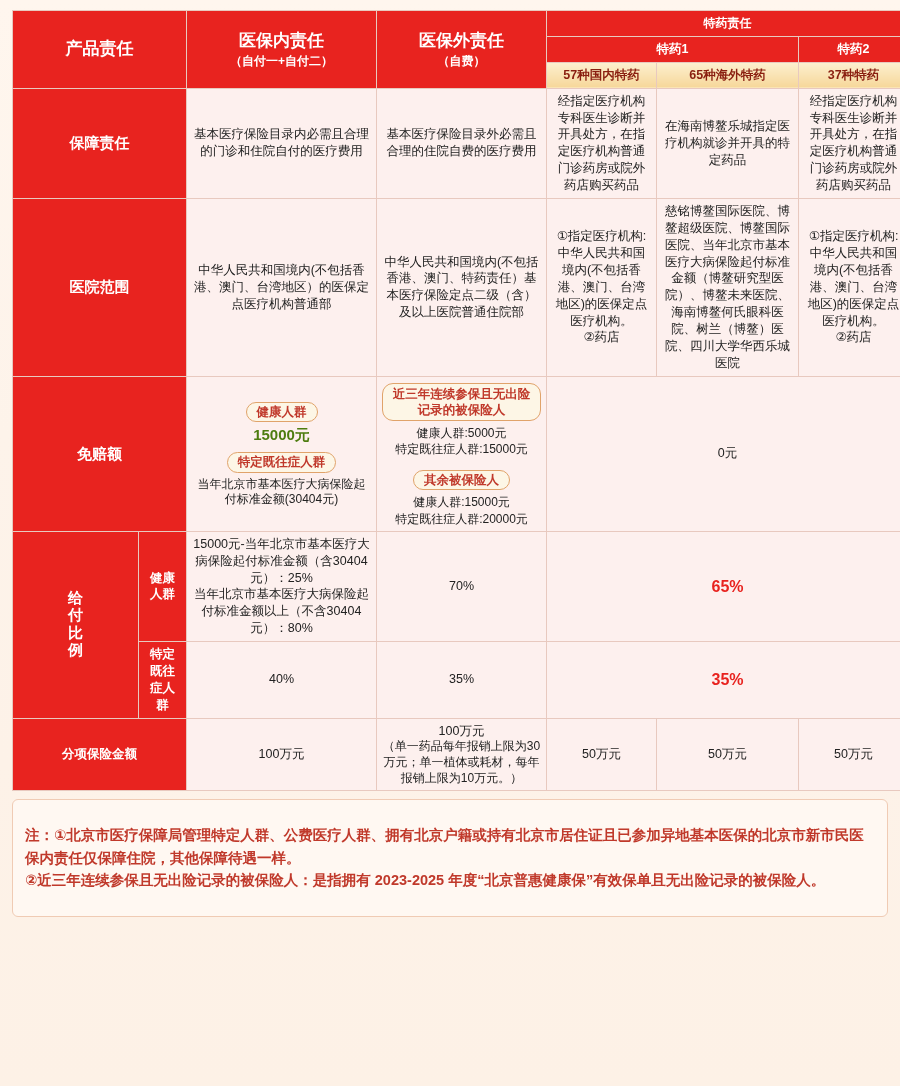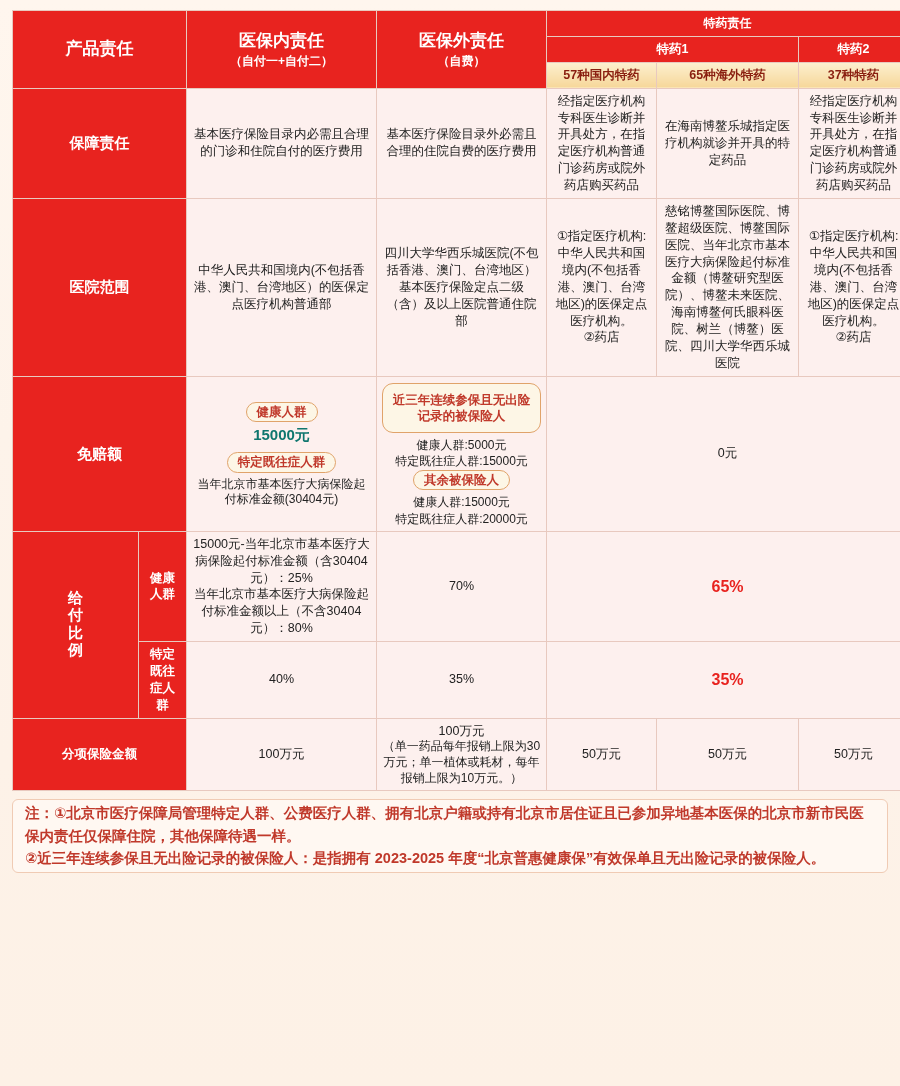--- a/index.html
+++ b/index.html
@@ -161,7 +161,7 @@
           <span>医院范围</span>
         </td>
         <td class="cell cell-l">中华人民共和国境内(不包括香港、澳门、台湾地区）的医保定点医疗机构普通部</td>
-        <td class="cell cell-l">四川大学华西乐城医院(不包括香港、澳门、台湾地区）基本医疗保险定点二级（含）及以上医院普通住院部</td>
+        <td class="cell cell-l">中华人民共和国境内(不包括香港、澳门、特药责任）基本医疗保险定点二级（含）及以上医院普通住院部</td>
         <td class="cell cell-l" style="white-space:pre-line">①指定医疗机构:中华人民共和国境内(不包括香港、澳门、台湾地区)的医保定点医疗机构。
 ②药店</td>
         <td class="cell cell-l">慈铭博鳌国际医院、博鳌超级医院、博鳌国际医院、当年北京市基本医疗大病保险起付标准金额（博鳌研究型医院）、博鳌未来医院、海南博鳌何氏眼科医院、树兰（博鳌）医院、四川大学华西乐城医院</td>

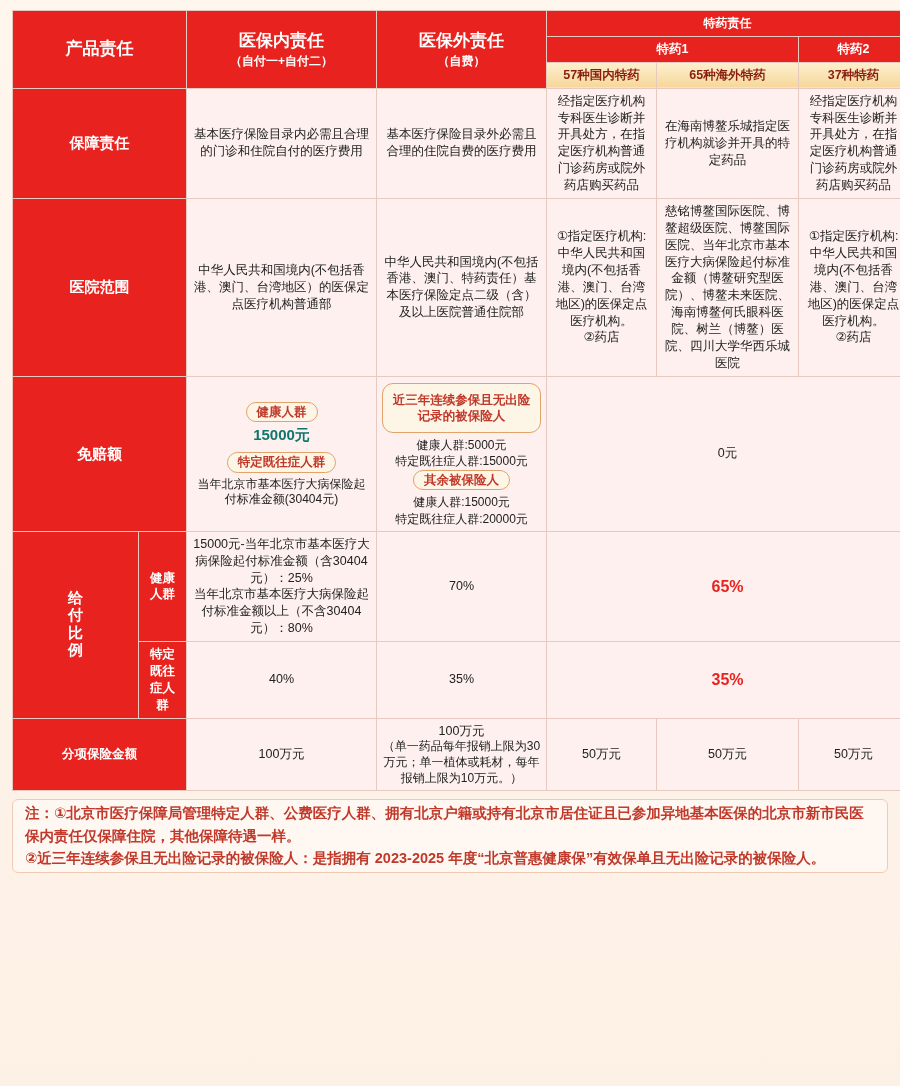--- a/index.html
+++ b/index.html
@@ -180,7 +180,7 @@
           <div class="small lh-tight" style="margin-top:3px">当年北京市基本医疗大病保险起付标准金额(30404元)</div>
         </td>
         <td class="cell">
-          <div class="pill" style="padding:8px 6px;line-height:1.3">近三年连续参保且无出险记录的被保险人</div>
+          <div class="pill" style="padding:2px 6px;line-height:1.3">近三年连续参保且无出险记录的被保险人</div>
           <div class="small" style="margin-top:3px">健康人群:5000元</div>
           <div class="small">特定既往症人群:15000元</div>
           <div class="pill" style="margin-top:0">其余被保险人</div>

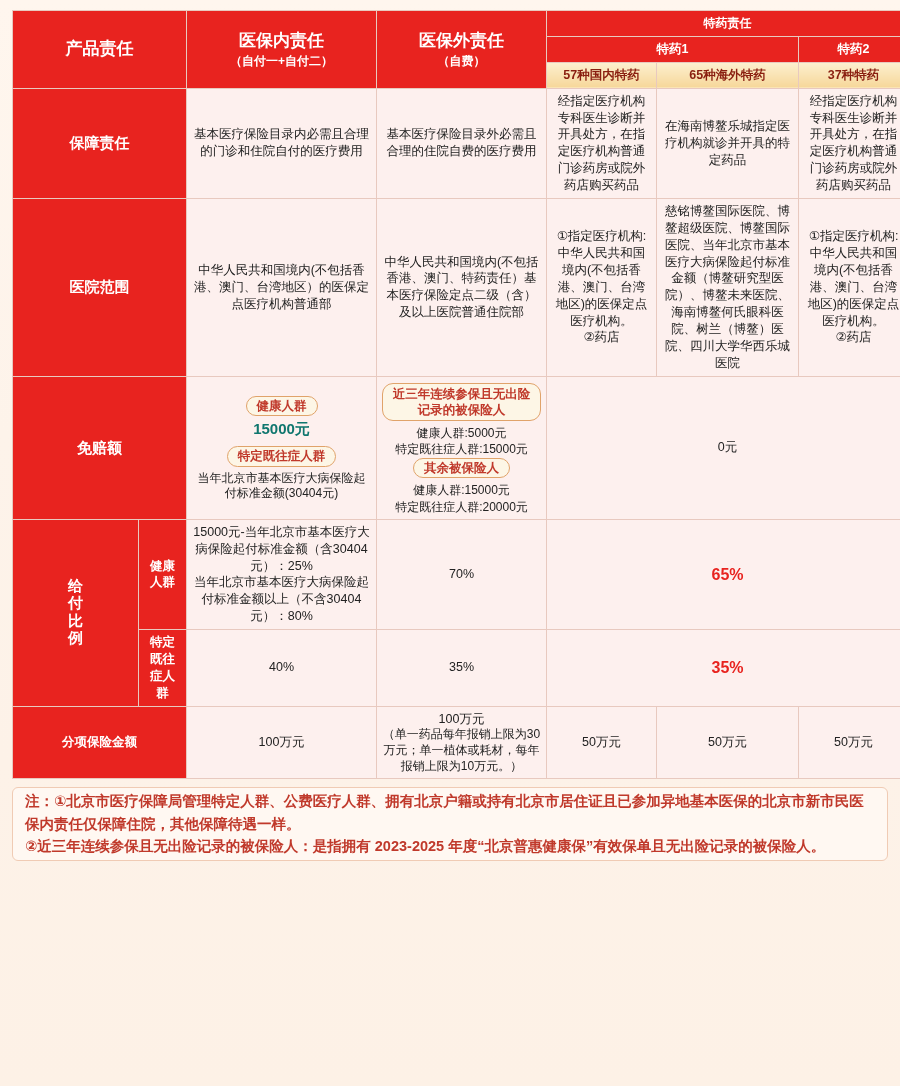--- a/index.html
+++ b/index.html
@@ -72,7 +72,7 @@
     font-size:12.5px;
   }
   .amt{
-    color:#0f766e;font-weight:bold;font-size:15px;margin:2px 0 4px;
+    color:#4d7c0f;font-weight:bold;font-size:15px;margin:2px 0 4px;
   }
   .pct-big{color:#e8231f;font-weight:bold;font-size:16px;}
   .note{

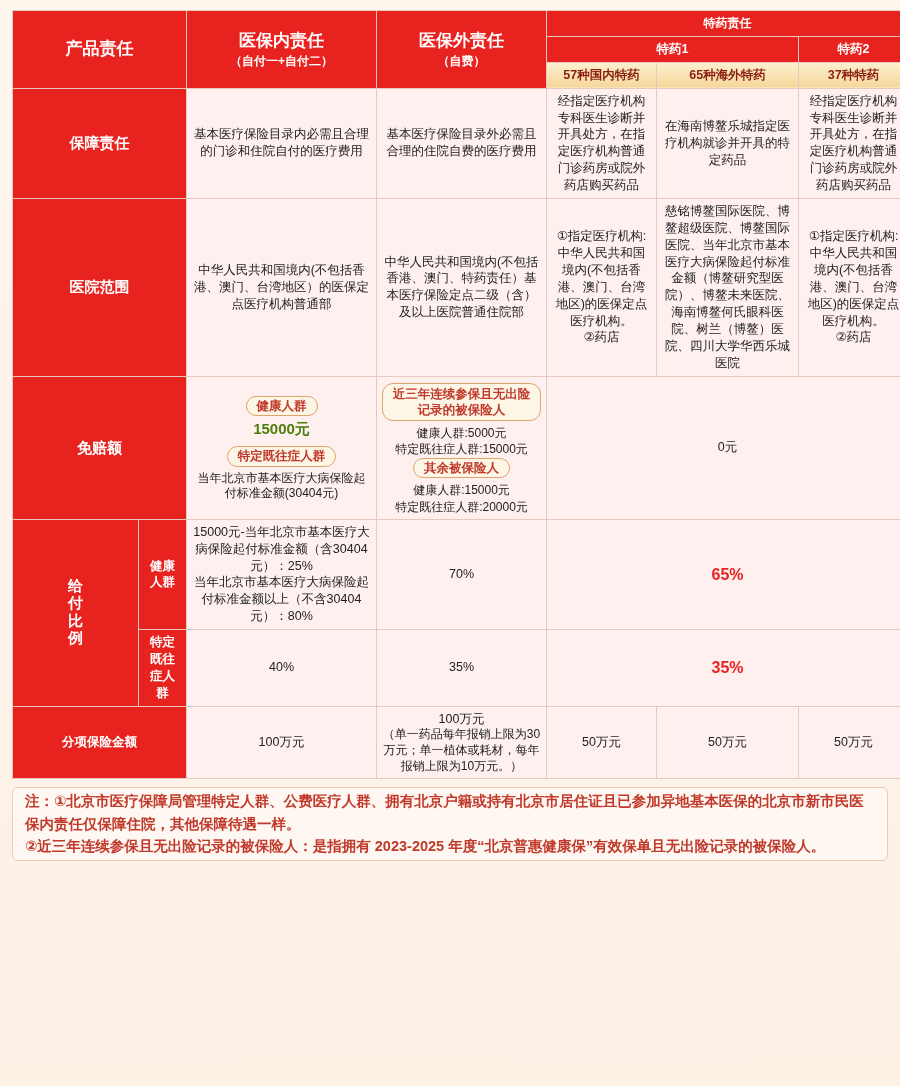--- a/index.html
+++ b/index.html
@@ -183,7 +183,7 @@
           <div class="pill" style="padding:2px 6px;line-height:1.3">近三年连续参保且无出险记录的被保险人</div>
           <div class="small" style="margin-top:3px">健康人群:5000元</div>
           <div class="small">特定既往症人群:15000元</div>
-          <div class="pill" style="margin-top:0">其余被保险人</div>
+          <div class="pill" style="margin-top:12px">其余被保险人</div>
           <div class="small" style="margin-top:3px">健康人群:15000元</div>
           <div class="small">特定既往症人群:20000元</div>
         </td>

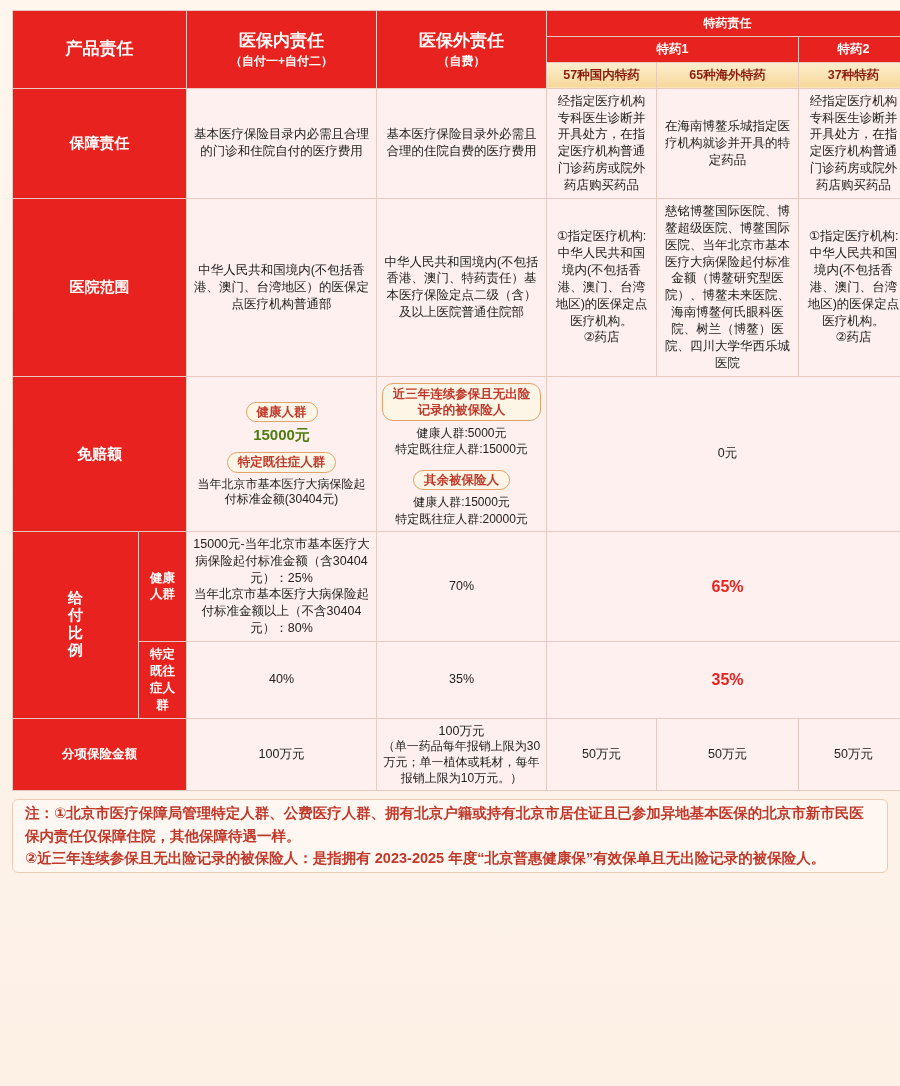--- a/index.html
+++ b/index.html
@@ -80,7 +80,7 @@
     border:1px solid #f0cbb4;
     background:#fff8f2;
     border-radius:6px;
-    padding:2px 12px;
+    padding:24px 12px;
     font-size:14.5px;
     line-height:1.55;
     color:#c0392b;

